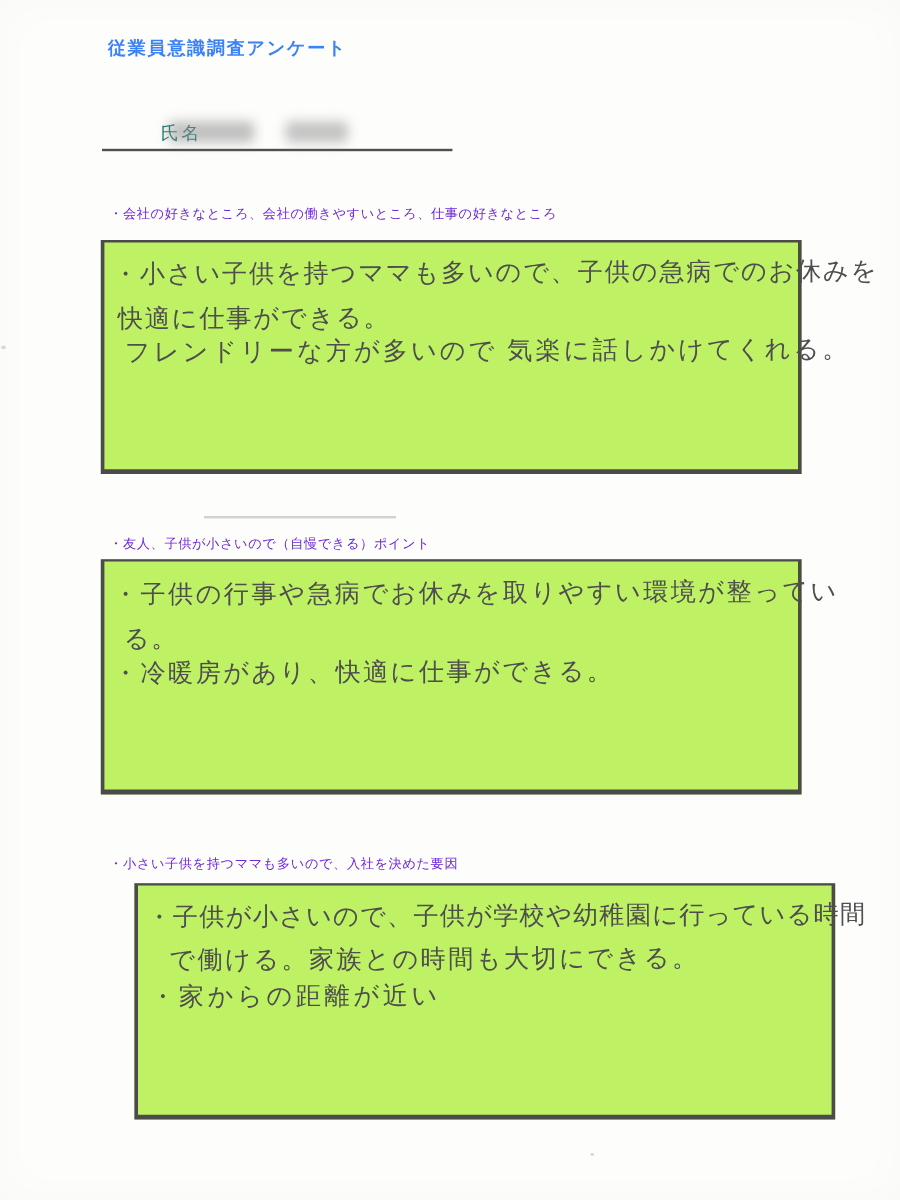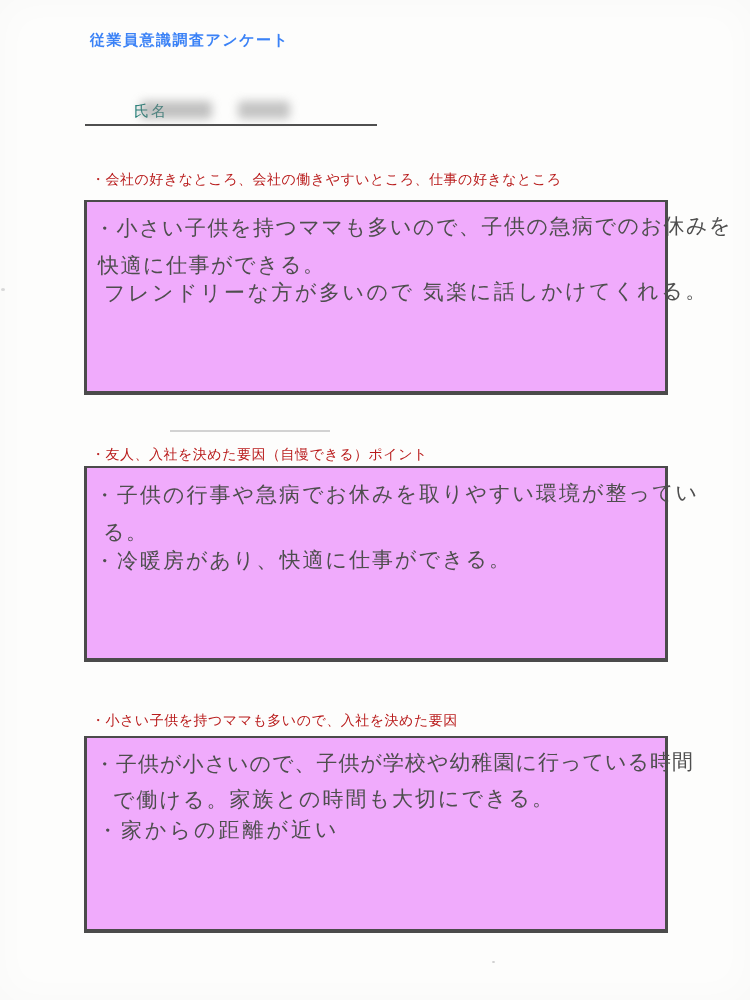--- a/index.html
+++ b/index.html
@@ -68,9 +68,9 @@
   }
   .question {
     position: absolute;
-    font-size: 14px;
+    font-size: 11px;
     letter-spacing: 0.5px;
-    color: #b91c1c;
+    color: #6d28d9;
     white-space: nowrap;
   }
   .q1 { left: 91px; top: 171px; }

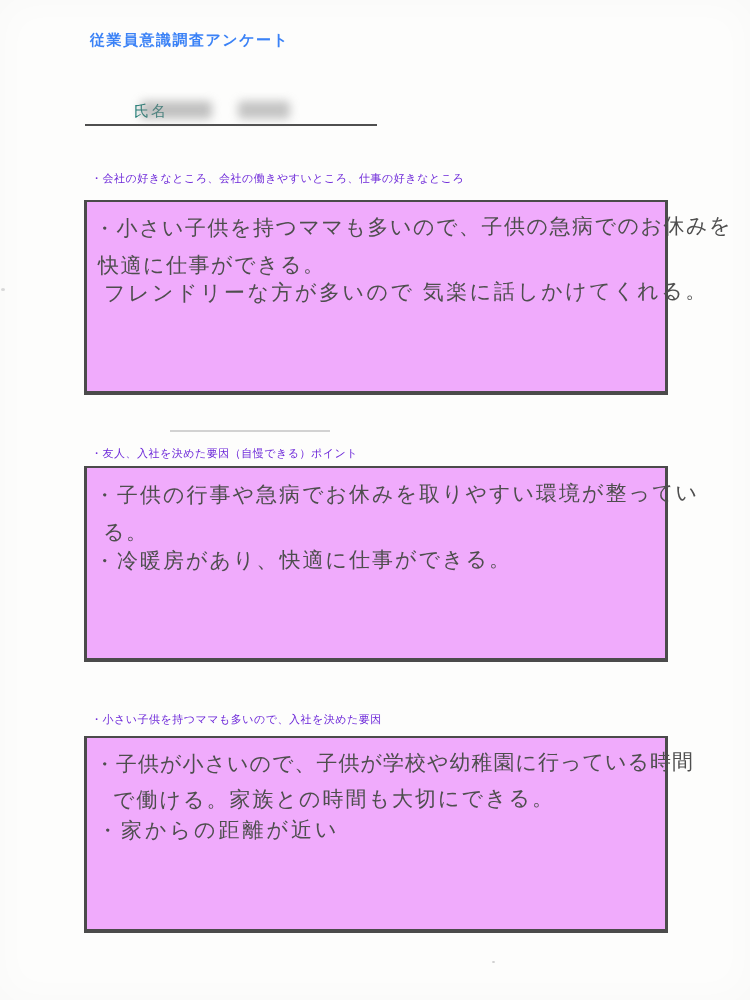--- a/index.html
+++ b/index.html
@@ -80,7 +80,7 @@
     position: absolute;
     left: 84px;
     width: 578px;
-    background: #f0abfc;
+    background: #bef264;
     border-style: solid;
     border-color: #4b4b4b;
     border-width: 2px 3px 4px 3px;

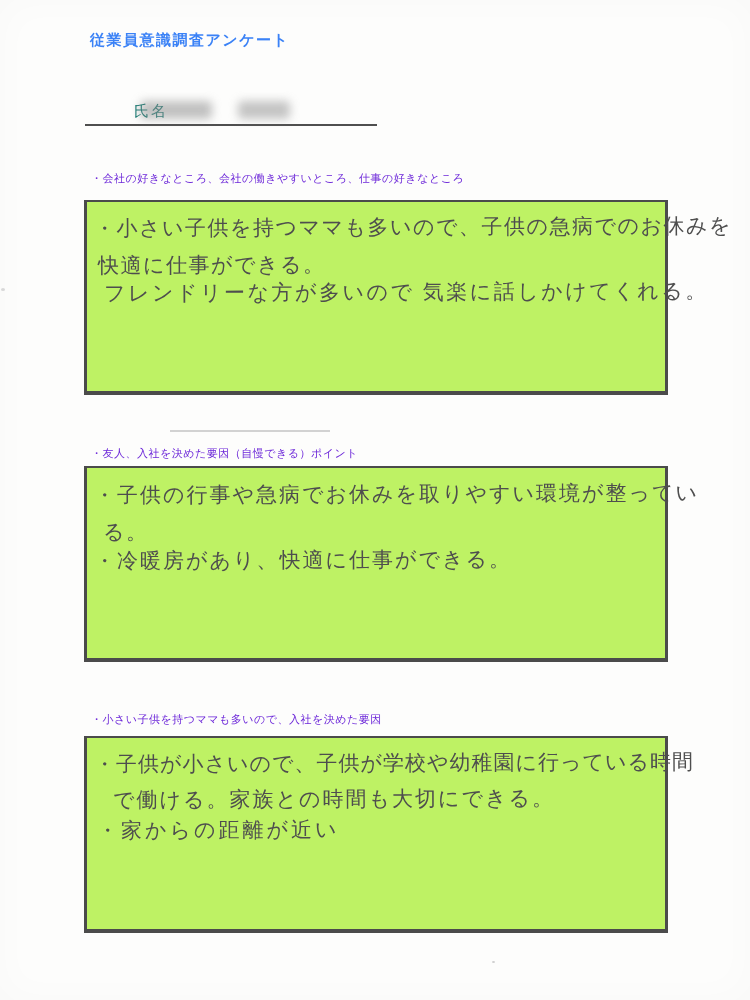--- a/index.html
+++ b/index.html
@@ -160,7 +160,7 @@
 
   <div class="scan-line"></div>
 
-  <div class="question q2">・友人、入社を決めた要因（自慢できる）ポイント</div>
+  <div class="question q2">・友人、子供が小さいので（自慢できる）ポイント</div>
   <div class="answer-box box2">
     <span class="hand b2-l1">・子供の行事や急病でお休みを取りやすい環境が整ってい</span>
     <span class="hand b2-l2">る。</span>

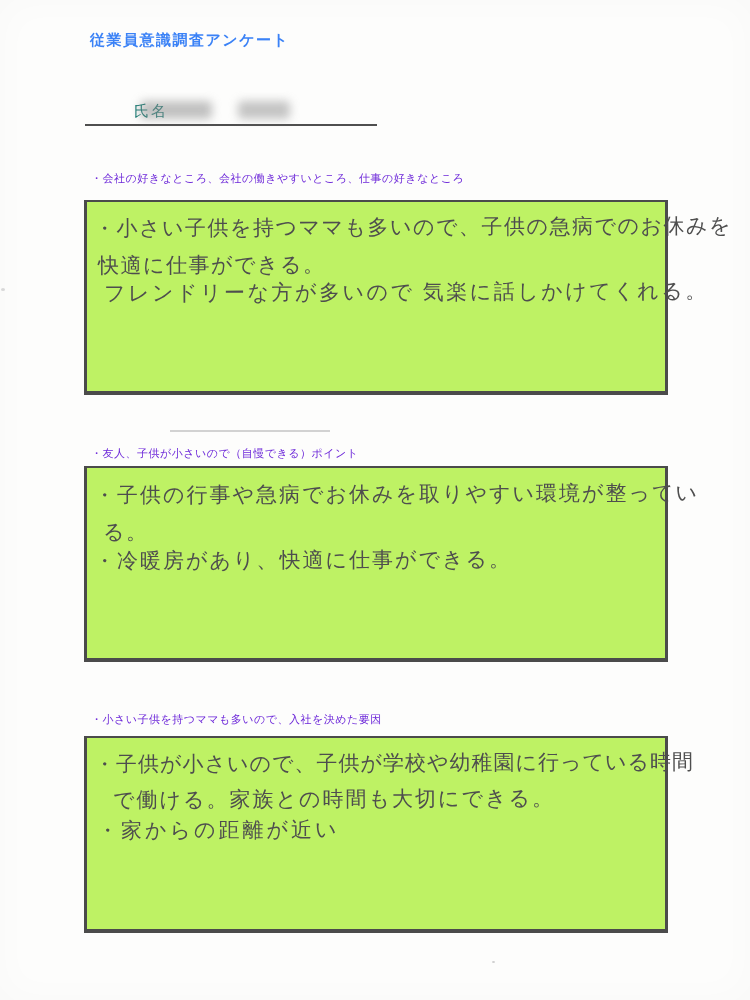--- a/index.html
+++ b/index.html
@@ -87,7 +87,7 @@
   }
   .box1 { top: 200px; height: 189px; }
   .box2 { top: 466px; height: 190px; }
-  .box3 { top: 736px; height: 191px; }
+  .box3 { top: 736px; height: 191px; margin-left: 28px; }
   .hand {
     position: absolute;
     font-size: 21px;

